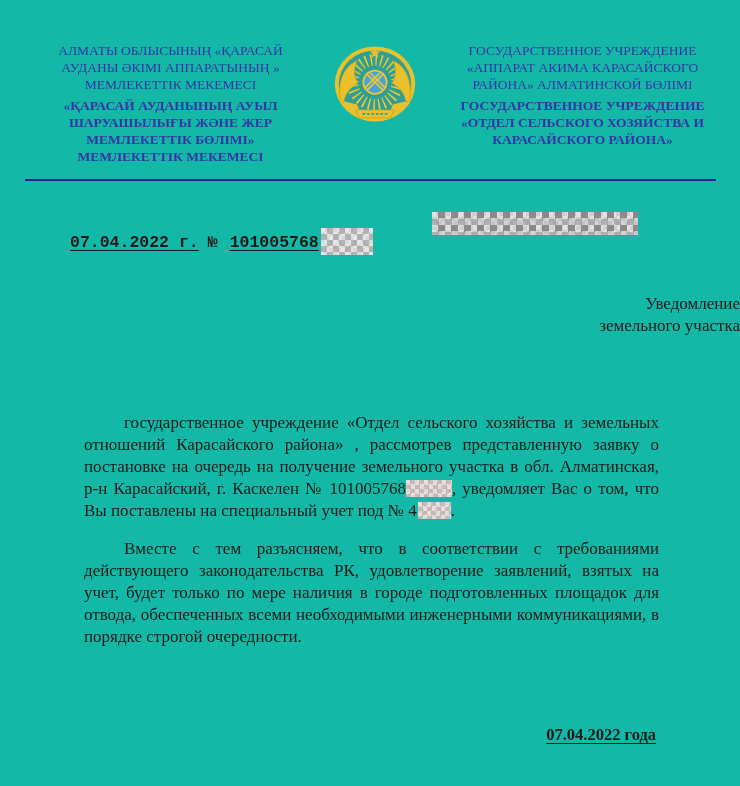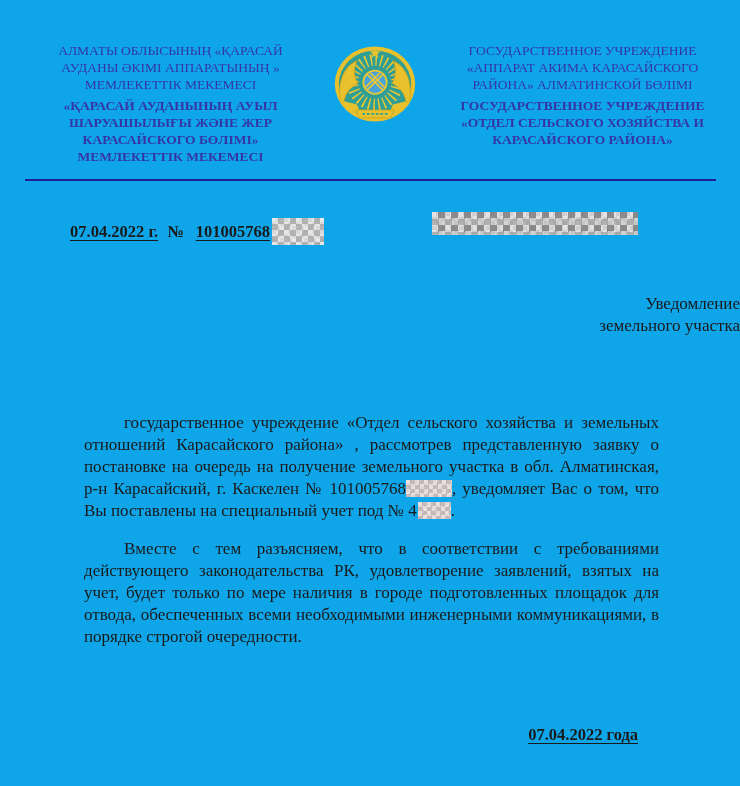--- a/index.html
+++ b/index.html
@@ -7,7 +7,7 @@
     position: relative;
     width: 740px;
     height: 786px;
-    background: #0ea5e9;
+    background: #14b8a6;
     font-family: "Liberation Serif", "DejaVu Serif", serif;
     color: #1a1a1a;
     overflow: hidden;

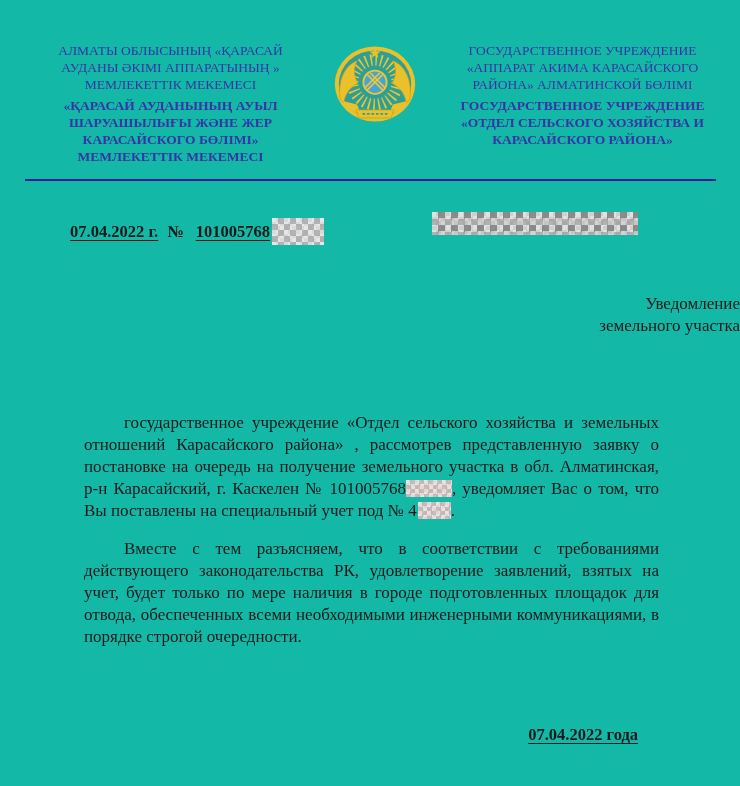--- a/index.html
+++ b/index.html
@@ -77,7 +77,7 @@
     <div class="lh-gap"></div>
     <div class="lh-line lh-bold">«ҚАРАСАЙ АУДАНЫНЫҢ АУЫЛ</div>
     <div class="lh-line lh-bold">ШАРУАШЫЛЫҒЫ ЖӘНЕ ЖЕР</div>
-    <div class="lh-line lh-bold">КАРАСАЙСКОГО БӨЛІМІ»</div>
+    <div class="lh-line lh-bold">МЕМЛЕКЕТТІК БӨЛІМІ»</div>
     <div class="lh-line lh-bold">МЕМЛЕКЕТТІК МЕКЕМЕСІ</div>
   </div>
 

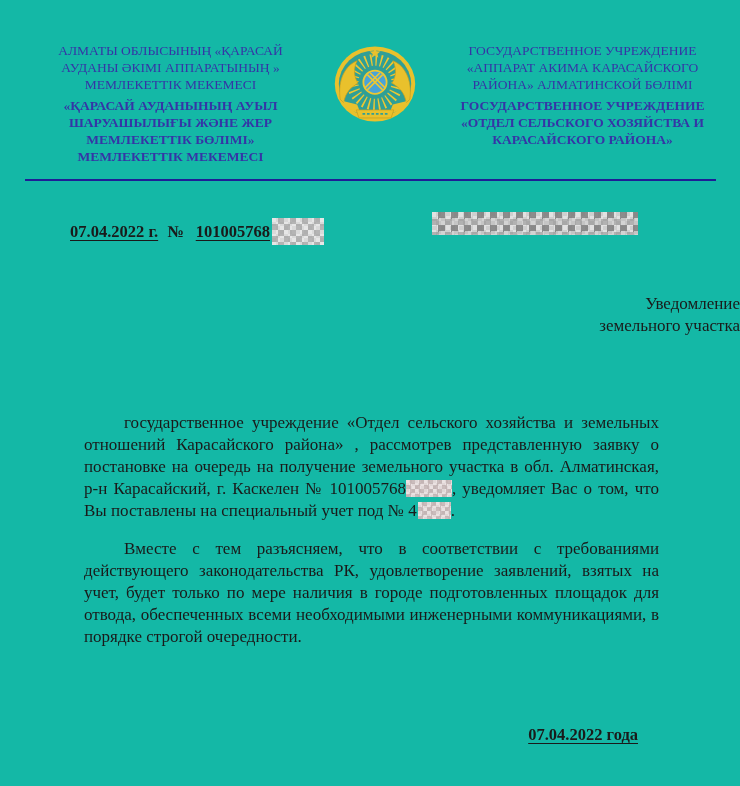--- a/index.html
+++ b/index.html
@@ -26,7 +26,7 @@
   .divider { position: absolute; left: 25px; top: 179px; width: 691px; height: 2px; background: #1e1e96; }
 
   
-  .ref-line { position: absolute; left: 70px; top: 218px; font-size: 16.5px; font-weight: bold; white-space: nowrap; }
+  .ref-line { position: absolute; left: 70px; top: 228px; font-size: 16.5px; font-weight: bold; white-space: nowrap; font-family: Liberation Mono, monospace; }
   .u { text-decoration: underline; text-underline-offset: 3px; }
   .ref-date { margin-right: 9px; }
   .ref-no { margin-right: 12px; }

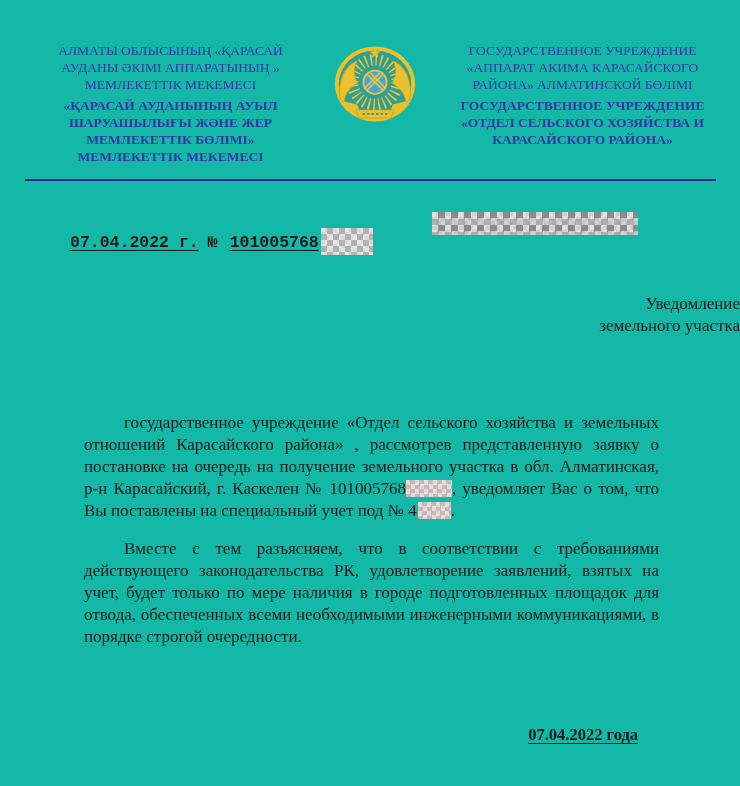--- a/index.html
+++ b/index.html
@@ -63,7 +63,7 @@
   .doc-body p { margin: 16px; text-align: justify; text-indent: 40px; }
 
   
-  .footer-date { position: absolute; right: 102px; top: 725px; font-size: 16.5px; font-weight: bold; }
+  .footer-date { position: absolute; right: 84px; top: 725px; font-size: 16.5px; font-weight: bold; }
 </style>
 </head>
 <body>

